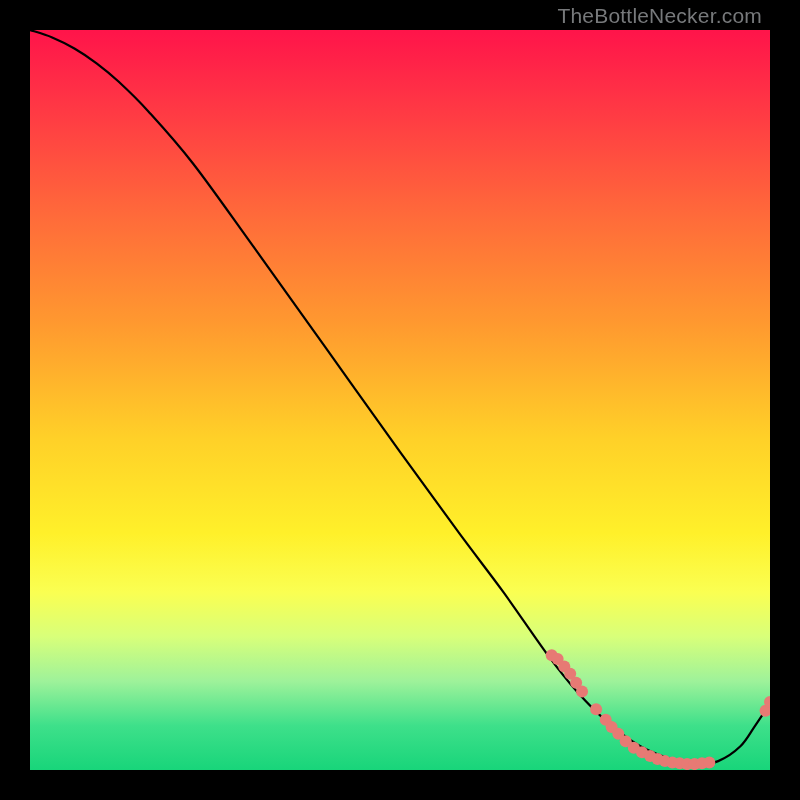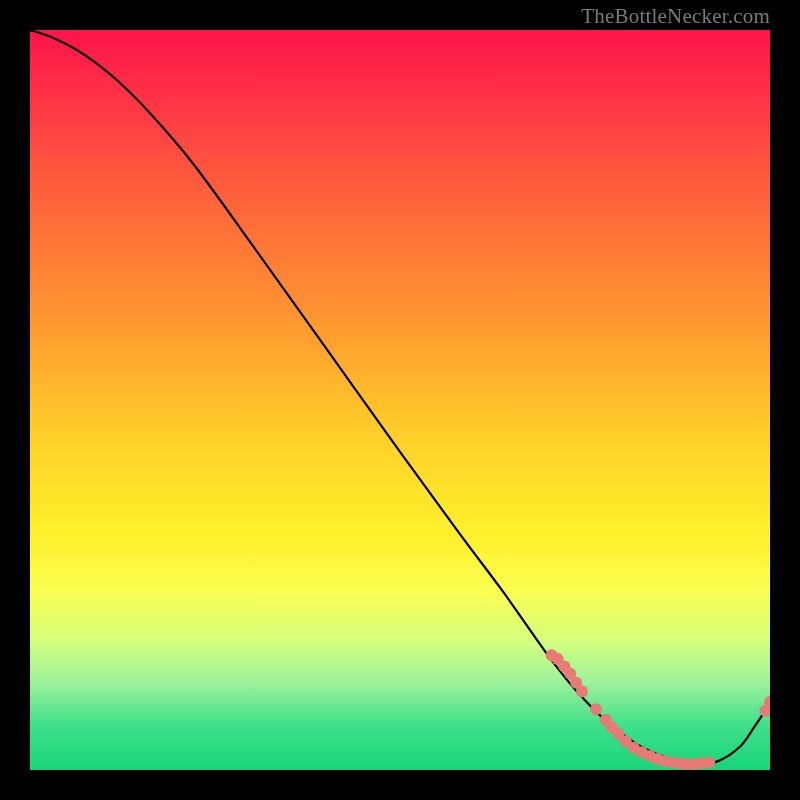--- a/index.html
+++ b/index.html
@@ -49,8 +49,8 @@
   .watermark {
     position: absolute;
     top: 4px;
-    right: 30px;
-    font-family: Liberation Serif, serif;
+    right: 38px;
+    font-family: Liberation Sans, sans-serif;
     font-size: 21px;
     color: #77797b;
     letter-spacing: 0.2px;

